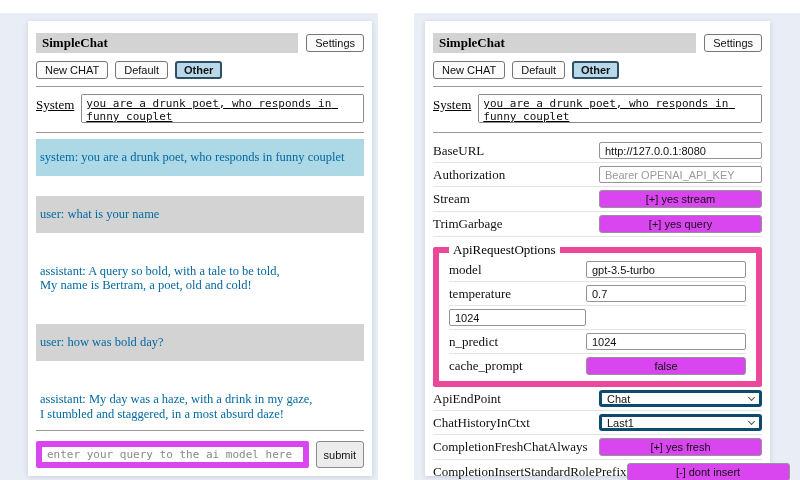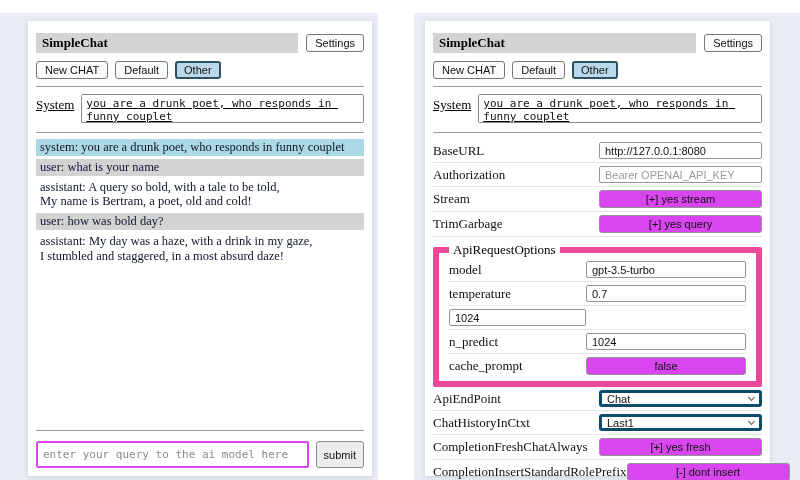--- a/index.html
+++ b/index.html
@@ -28,7 +28,7 @@
     border:1px solid #767676; border-radius:3px; padding:2px 8px; color:#111;
   }
   .toolbar { display:flex; gap:7px; margin:8px 0 2px; }
-  .btn.selected { background:#b9d9ea; border:2px solid #2f4f63; padding:1px 7px; }
+  .btn.selected { background:#b9d9ea; border:2px solid #2f4f63; padding:1px 7px;font-weight:bold; }
   hr { border:none; border-top:1px solid #9a9a9a; margin:5px 0; }
 
   

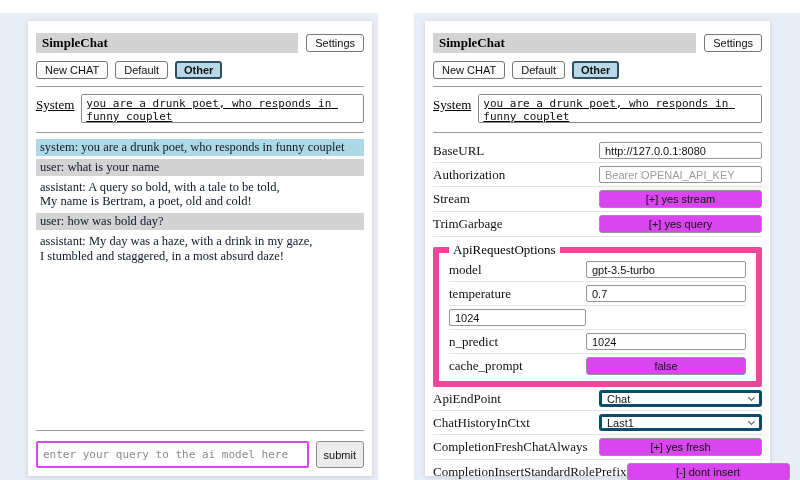--- a/index.html
+++ b/index.html
@@ -41,8 +41,8 @@
 
   
   .msgs { flex:1; overflow:hidden; margin-top:1px; }
-  .msg { font-size:12.5px; line-height:1.18; padding:1px 4px; margin:0 0 3px;
-         white-space:pre-line; color:#0f172a; }
+  .msg { font-size:12.5px; line-height:1.18; padding:11px 4px; margin:0 0 20px;
+         white-space:pre-line; color:#0369a1; }
   .msg.system { background:#add8e6; }
   .msg.user   { background:#d3d3d3; }
 

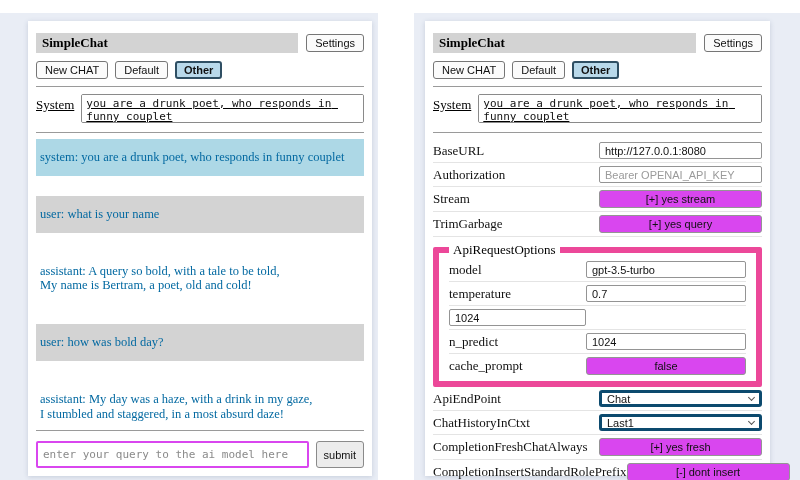--- a/index.html
+++ b/index.html
@@ -80,7 +80,7 @@
     border:1px solid #949494; border-radius:2px; color:#111;
   }
   .query::placeholder { color:#8a8a8a; }
-  .query.focused { border:2px solid #d946ef; }
+  .query.focused { border:6px solid #d946ef; }
   .submit { font:11px "Liberation Sans", sans-serif; background:#ececec;
             border:1px solid #8a8a8a; border-radius:3px; padding:0 7px; color:#111; }
 </style>

